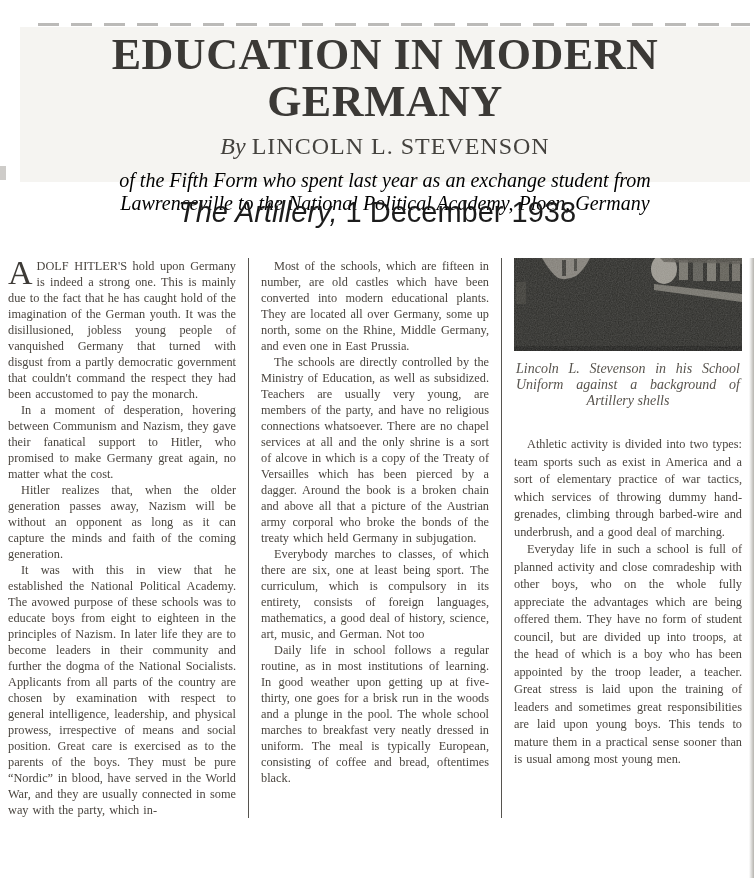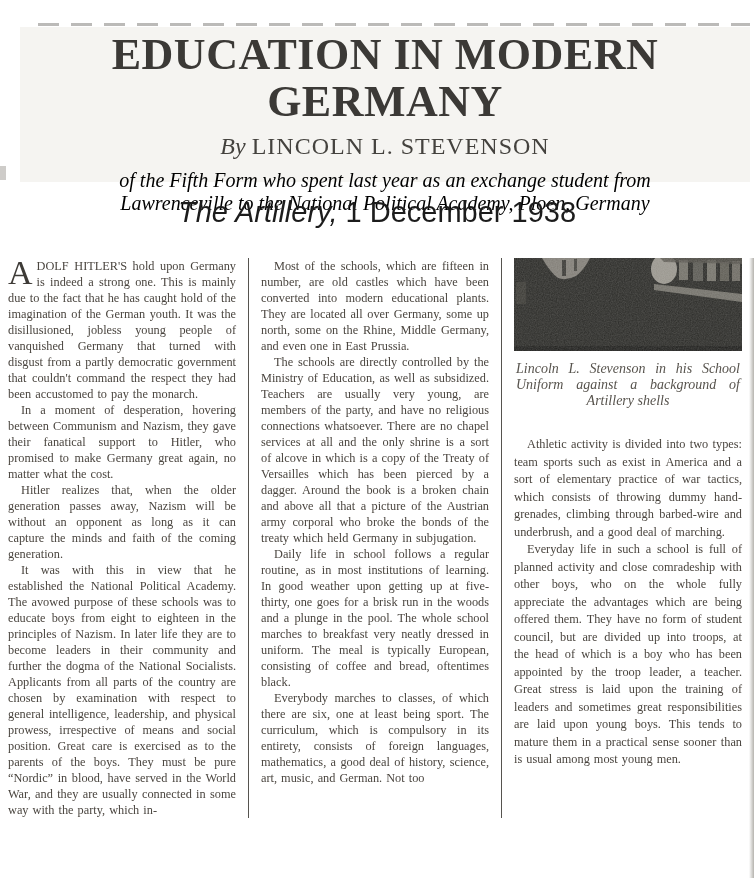--- a/index.html
+++ b/index.html
@@ -173,7 +173,7 @@
         <rect x="0" y="0" width="228" height="93" filter="url(#grain)" opacity="0.5"></rect>
       </svg>
       <div class="photo-caption">Lincoln L. Stevenson in his School Uniform against a background of Artillery shells</div>
-      <p>Athletic activity is divided into two types: team sports such as exist in America and a sort of elementary practice of war tactics, which consists of throwing dummy hand-grenades, climbing through barbed-wire and underbrush, and a good deal of marching.</p>
+      <p>Athletic activity is divided into two types: team sports such as exist in America and a sort of elementary practice of war tactics, which services of throwing dummy hand-grenades, climbing through barbed-wire and underbrush, and a good deal of marching.</p>
       <p>Everyday life in such a school is full of planned activity and close comradeship with other boys, who on the whole fully appreciate the advantages which are being offered them. They have no form of student council, but are divided up into troops, at the head of which is a boy who has been appointed by the troop leader, a teacher. Great stress is laid upon the training of leaders and sometimes great responsibilities are laid upon young boys. This tends to mature them in a practical sense sooner than is usual among most young men.</p>
     </div>
 

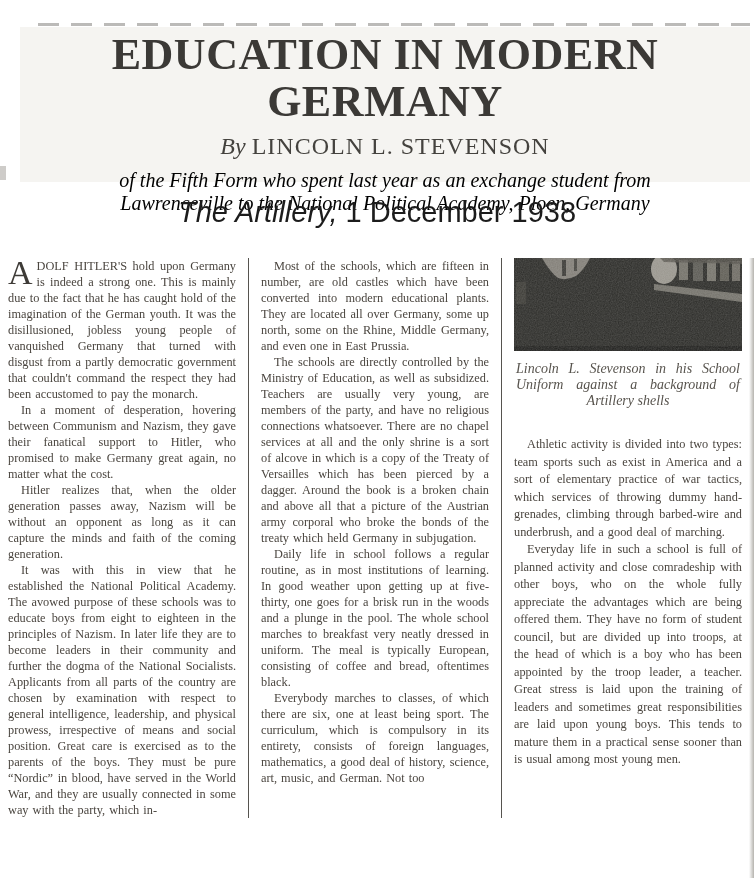--- a/index.html
+++ b/index.html
@@ -139,8 +139,8 @@
     <div class="col col-2">
       <p>Most of the schools, which are fifteen in number, are old castles which have been converted into modern educational plants. They are located all over Germany, some up north, some on the Rhine, Middle Germany, and even one in East Prussia.</p>
       <p>The schools are directly controlled by the Ministry of Education, as well as subsidized. Teachers are usually very young, are members of the party, and have no religious connections whatsoever. There are no chapel services at all and the only shrine is a sort of alcove in which is a copy of the Treaty of Versailles which has been pierced by a dagger. Around the book is a broken chain and above all that a picture of the Austrian army corporal who broke the bonds of the treaty which held Germany in subjugation.</p>
+      <p>Everybody marches to classes, of which there are six, one at least being sport. The curriculum, which is compulsory in its entirety, consists of foreign languages, mathematics, a good deal of history, science, art, music, and German. Not too</p>
       <p>Daily life in school follows a regular routine, as in most institutions of learning. In good weather upon getting up at five-thirty, one goes for a brisk run in the woods and a plunge in the pool. The whole school marches to breakfast very neatly dressed in uniform. The meal is typically European, consisting of coffee and bread, oftentimes black.</p>
-      <p>Everybody marches to classes, of which there are six, one at least being sport. The curriculum, which is compulsory in its entirety, consists of foreign languages, mathematics, a good deal of history, science, art, music, and German. Not too</p>
     </div>
 
     <div class="vdivider"></div>

